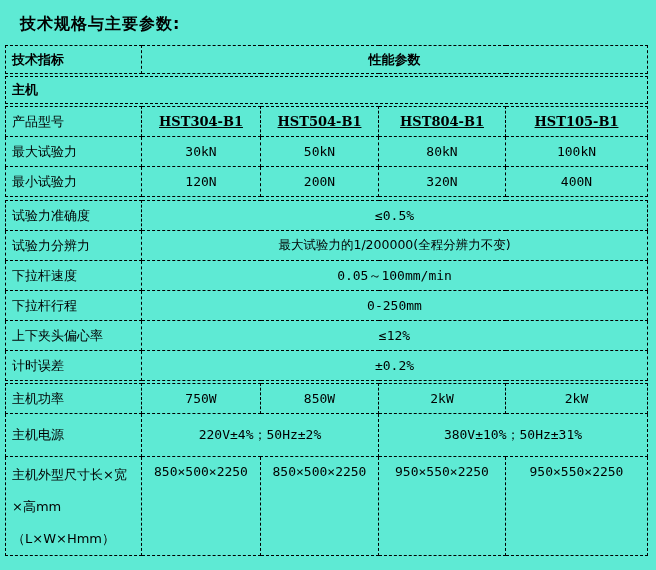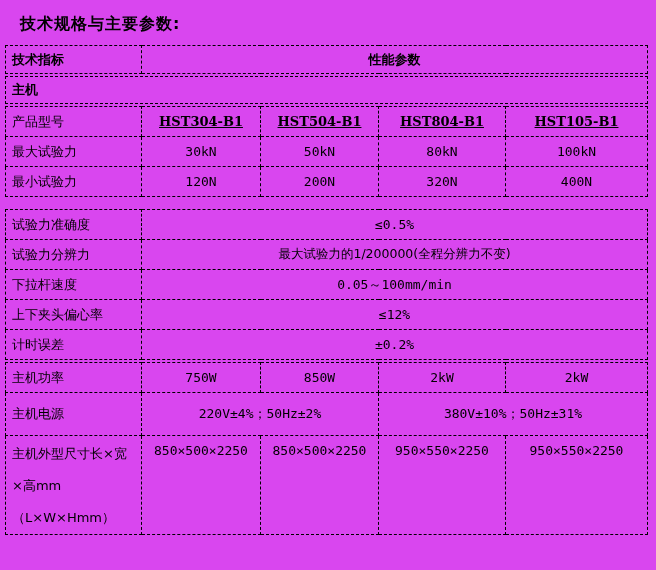--- a/index.html
+++ b/index.html
@@ -12,7 +12,7 @@
   .page {
     width: 656px;
     height: 570px;
-    background: #d946ef;
+    background: #5eead4;
     overflow: hidden;
     position: relative;
   }

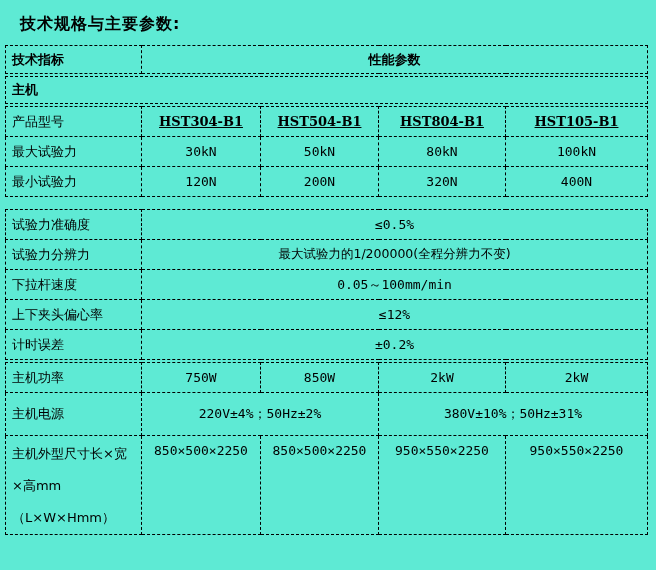--- a/index.html
+++ b/index.html
@@ -31,7 +31,7 @@
   }
   table.spec.first { margin-top: 11px; }
   table.spec.gap2 { margin-top: 2px; }
-  table.spec.gap3 { margin-top: 12px; }
+  table.spec.gap3 { margin-top: 3px; }
   table.spec td {
     border: 1px dashed #000;
     font-size: 13px;

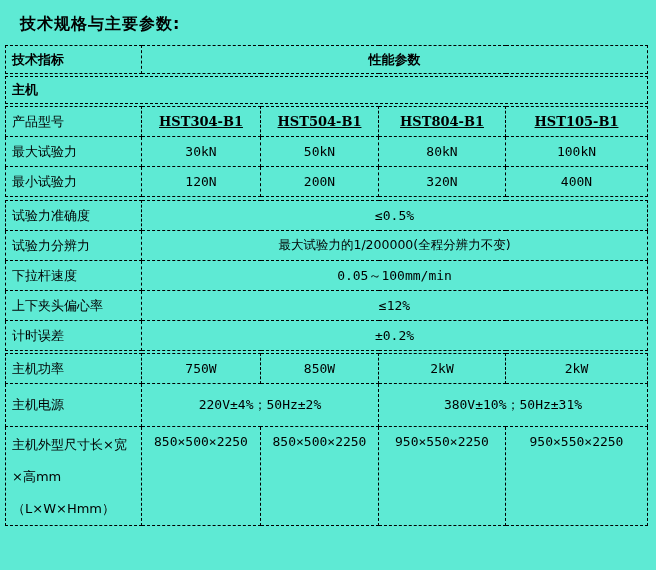--- a/index.html
+++ b/index.html
@@ -166,6 +166,10 @@
       <td class="val" colspan="4">0.05～100mm/min</td>
     </tr>
     <tr class="h30">
+      <td class="label">下拉杆行程</td>
+      <td class="val" colspan="4">0-250mm</td>
+    </tr>
+    <tr class="h30">
       <td class="label">上下夹头偏心率</td>
       <td class="val" colspan="4">≤12%</td>
     </tr>

